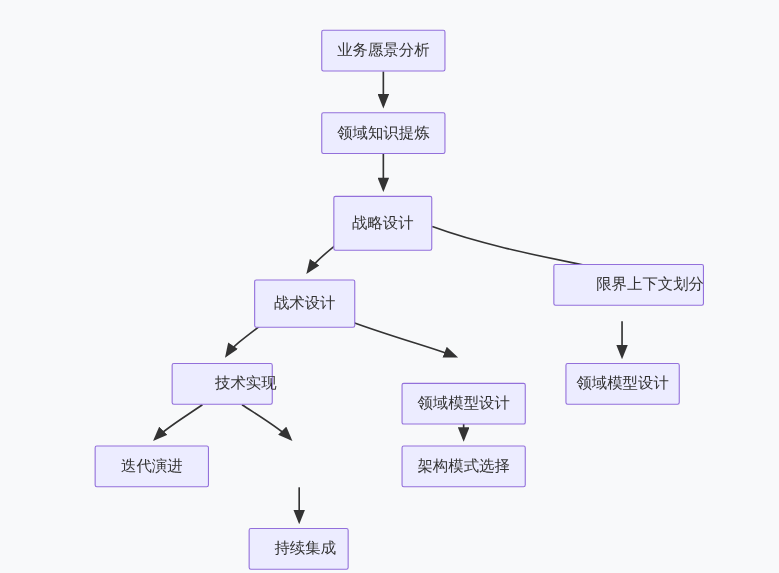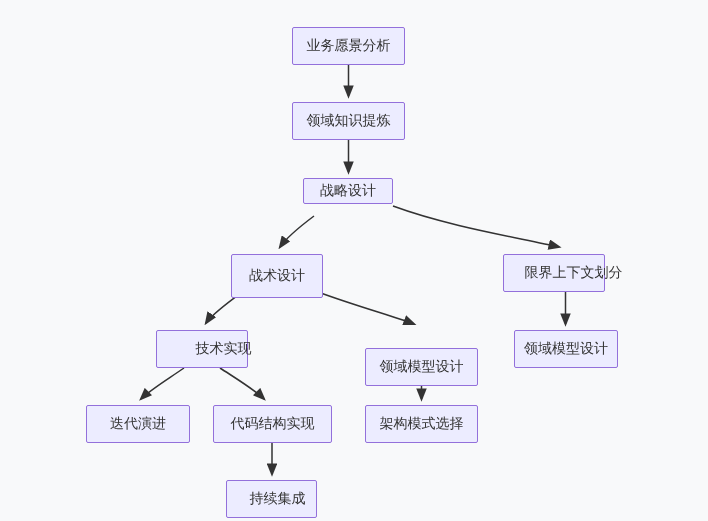--- a/index.html
+++ b/index.html
@@ -71,7 +71,7 @@
 
   <div class="node" style="left:292px; top:102px; width:113px; height:38px;">领域知识提炼</div>
 
-  <div class="node" style="left:303px; top:178px; width:90px; height:26px;">战略设计</div>
+  <div class="node" style="left:303px; top:178px; width:90px; height:50px;">战略设计</div>
 
   <div class="node" style="left:231px; top:254px; width:92px; height:44px;">战术设计</div>
 

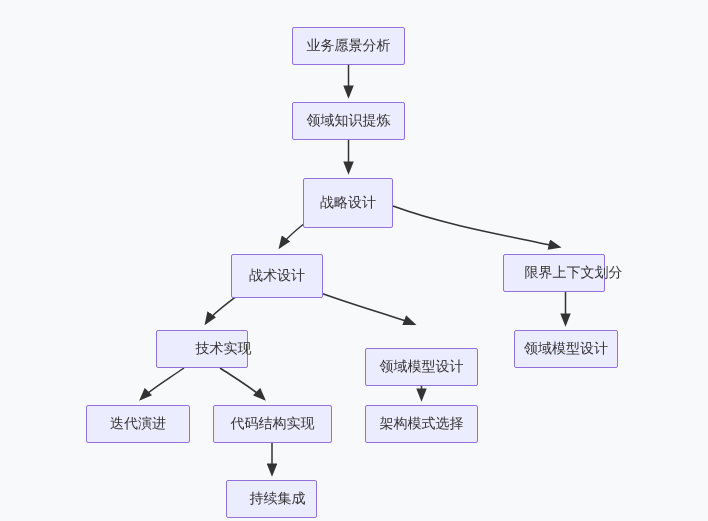--- a/index.html
+++ b/index.html
@@ -75,7 +75,7 @@
 
   <div class="node" style="left:231px; top:254px; width:92px; height:44px;">战术设计</div>
 
-  <div class="node" style="left:503px; top:254px; width:102px; height:38px;padding-left:39px;">限界上下文划分</div>
+  <div class="node" style="left:503px; top:240px; width:137px; height:38px;padding-left:39px;">限界上下文划分</div>
 
   <div class="node" style="left:156px; top:330px; width:92px; height:38px;padding-left:43px;">技术实现</div>
 

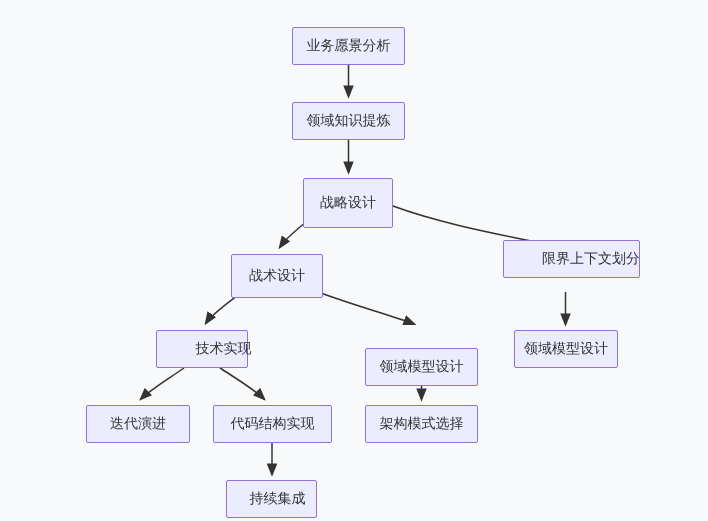--- a/index.html
+++ b/index.html
@@ -85,7 +85,6 @@
 
   <div class="node" style="left:86px; top:405px; width:104px; height:38px;">迭代演进</div>
 
-  <div class="node" style="left:213px; top:405px; width:119px; height:38px;">代码结构实现</div>
 
   <div class="node" style="left:365px; top:405px; width:113px; height:38px;">架构模式选择</div>
 

